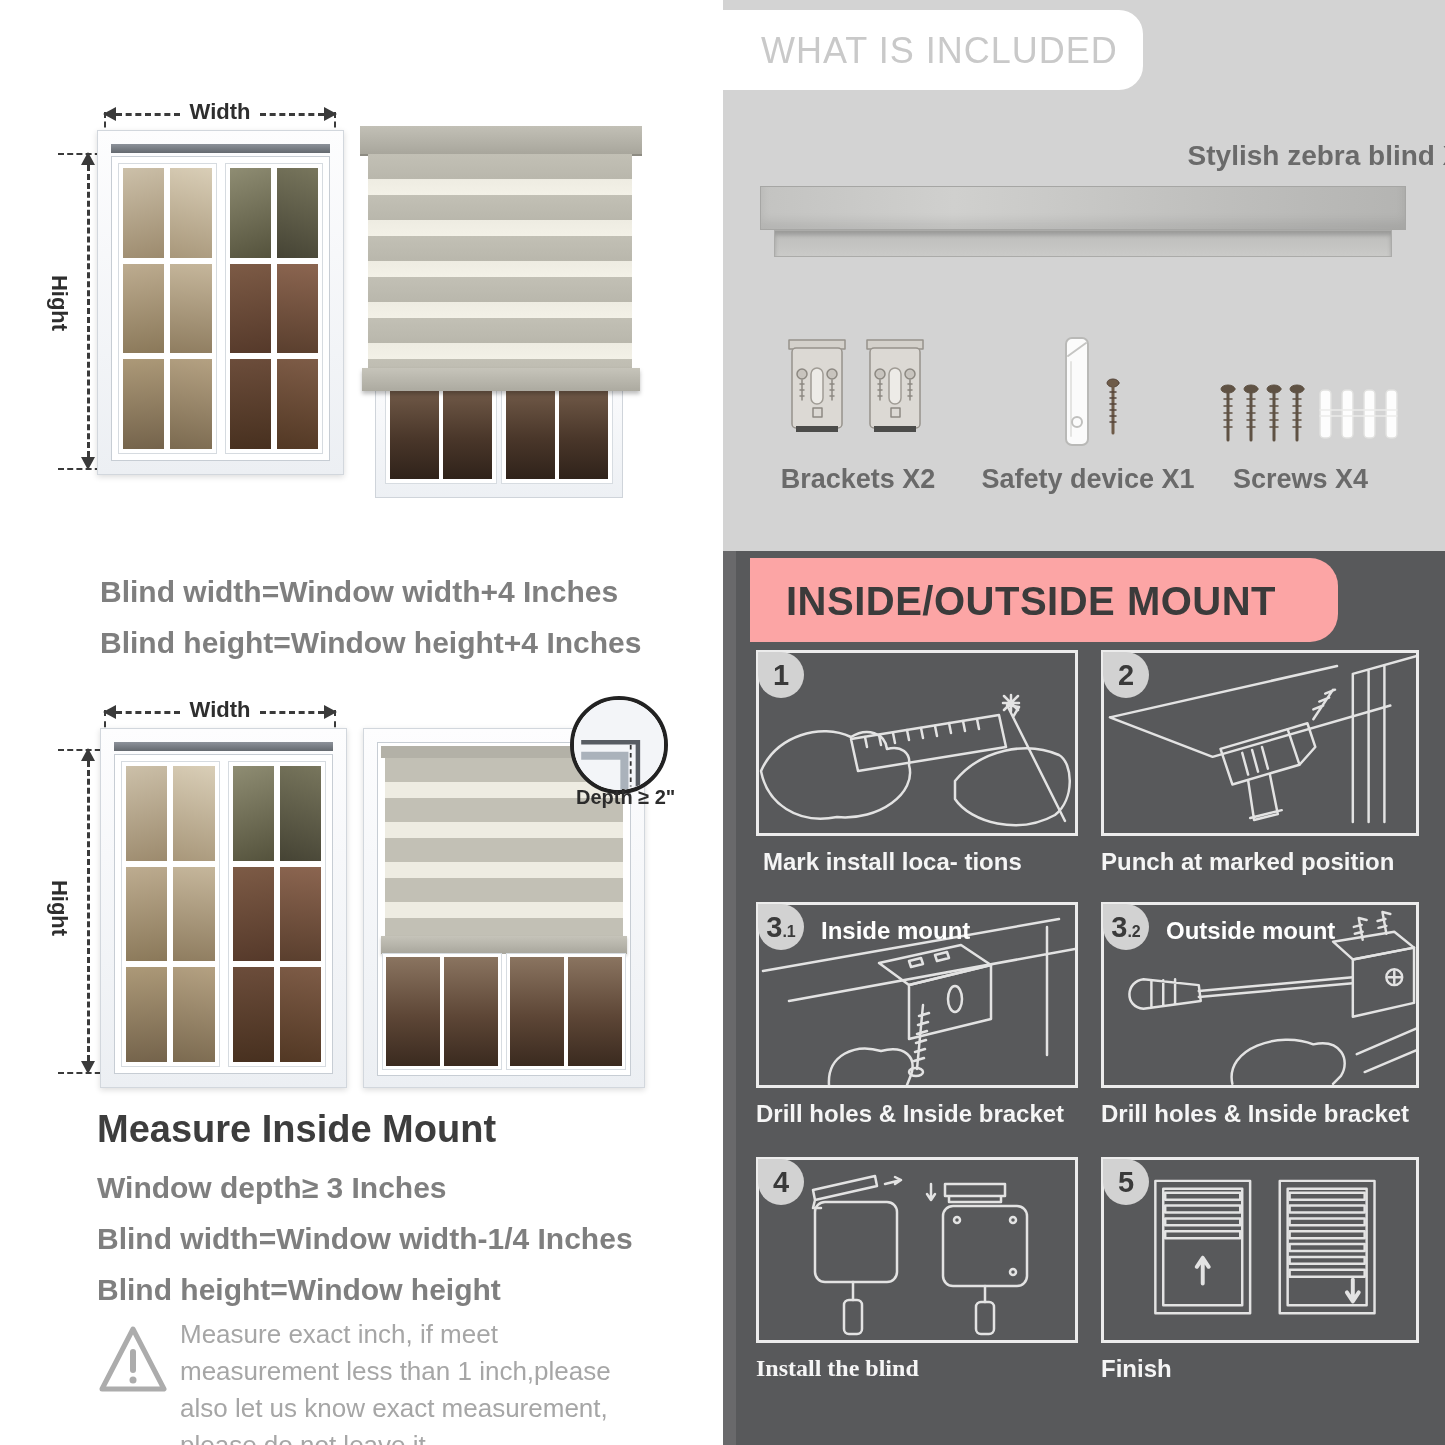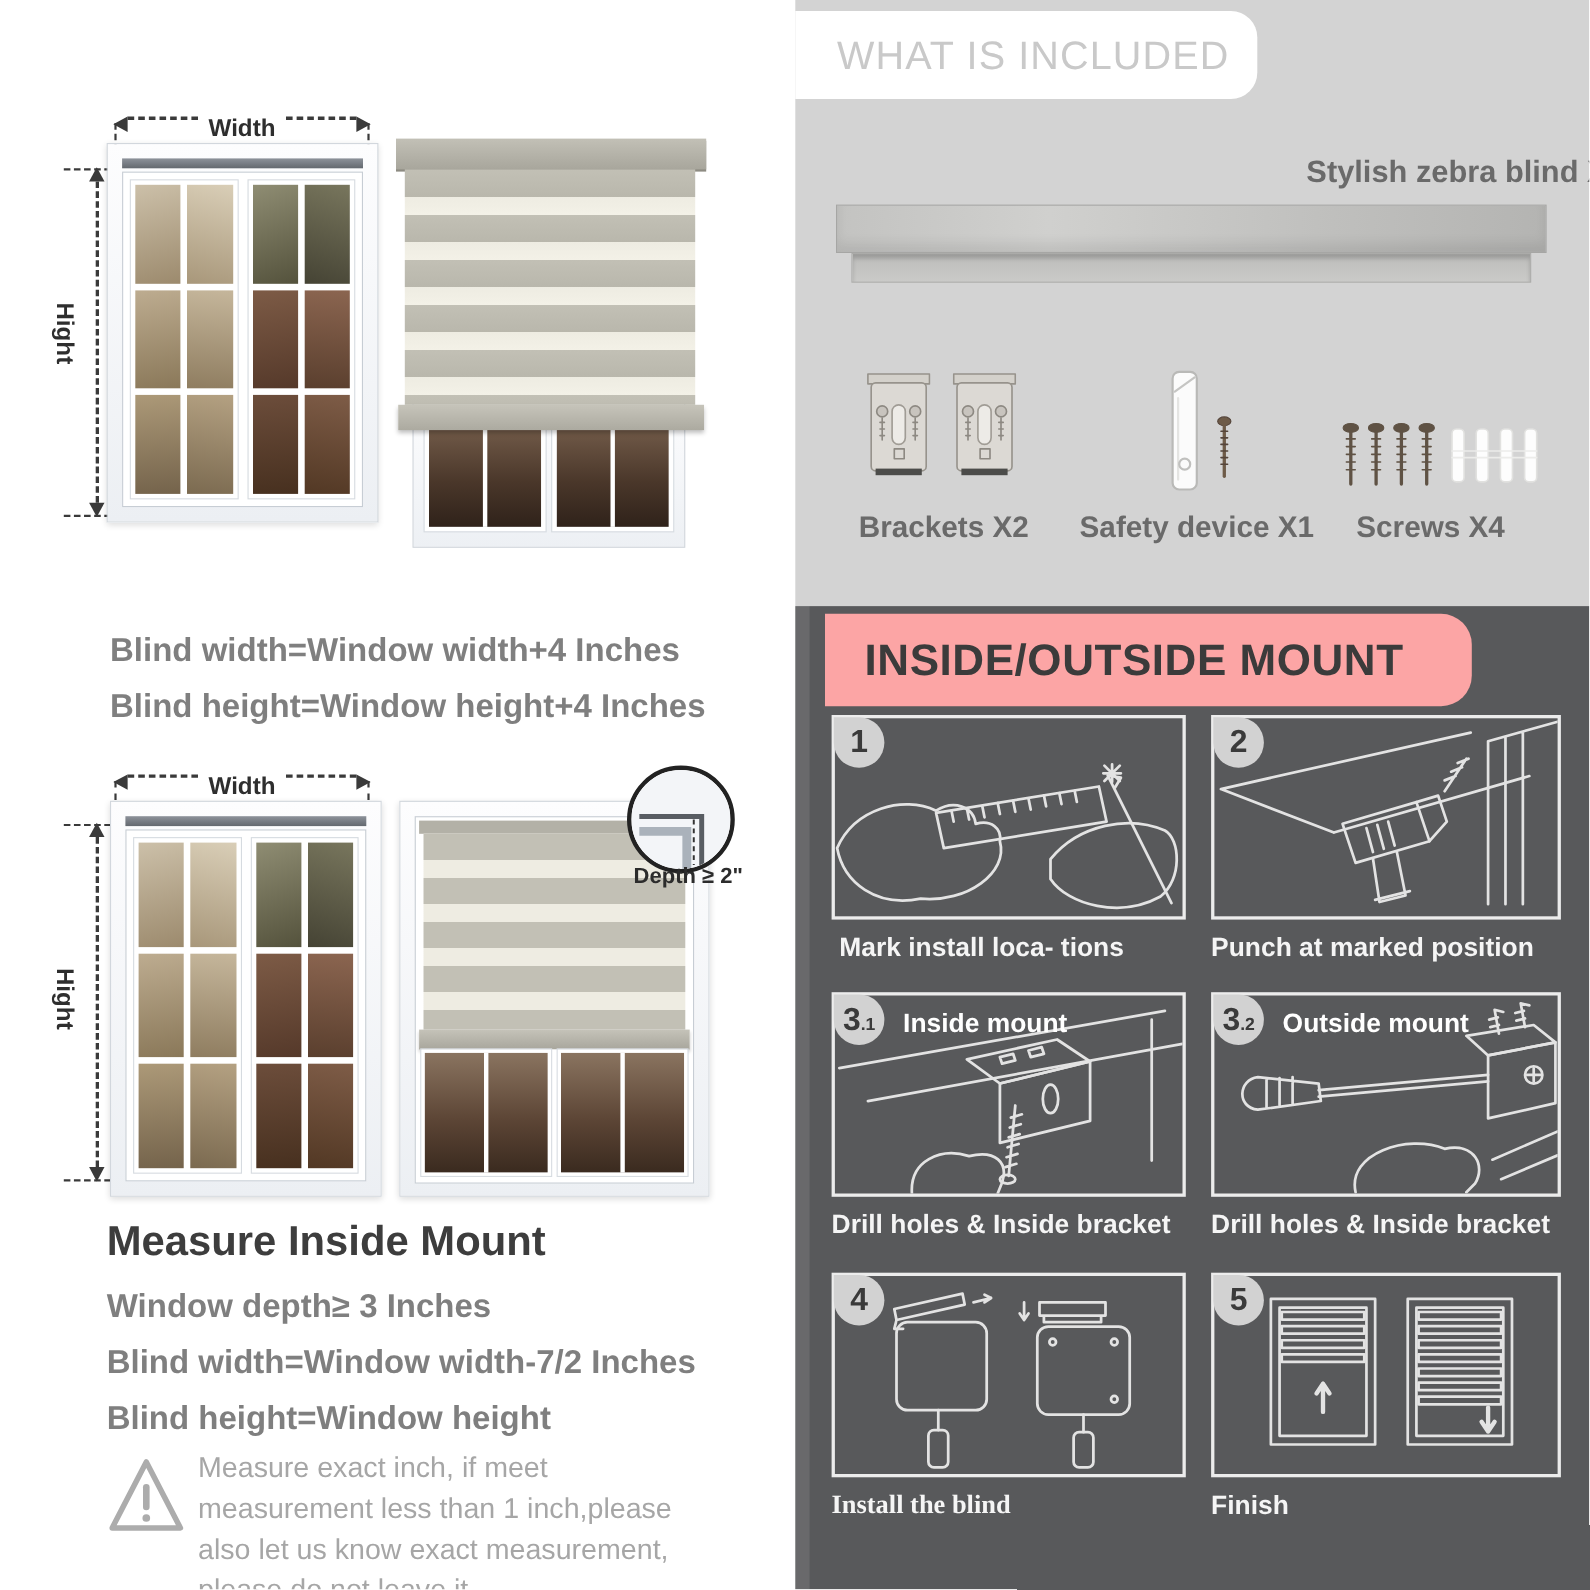--- a/index.html
+++ b/index.html
@@ -13,7 +13,7 @@
              padding-left:30px;letter-spacing:1px;box-sizing:border-box;}
 
   
-  .harrow{display:flex;height:16px;}
+  .harrow{display:flex;align-items:center;height:16px;}
   .hline{flex:1;height:0;border-top:3px dashed #3a3a3a;}
   .hlabel{font-size:22px;font-weight:bold;color:#2e2e2e;padding:0 10px;transform:translateY(-2px);}
   .ah-l{width:0;height:0;border-top:7px solid transparent;border-bottom:7px solid transparent;border-right:13px solid #3a3a3a;}

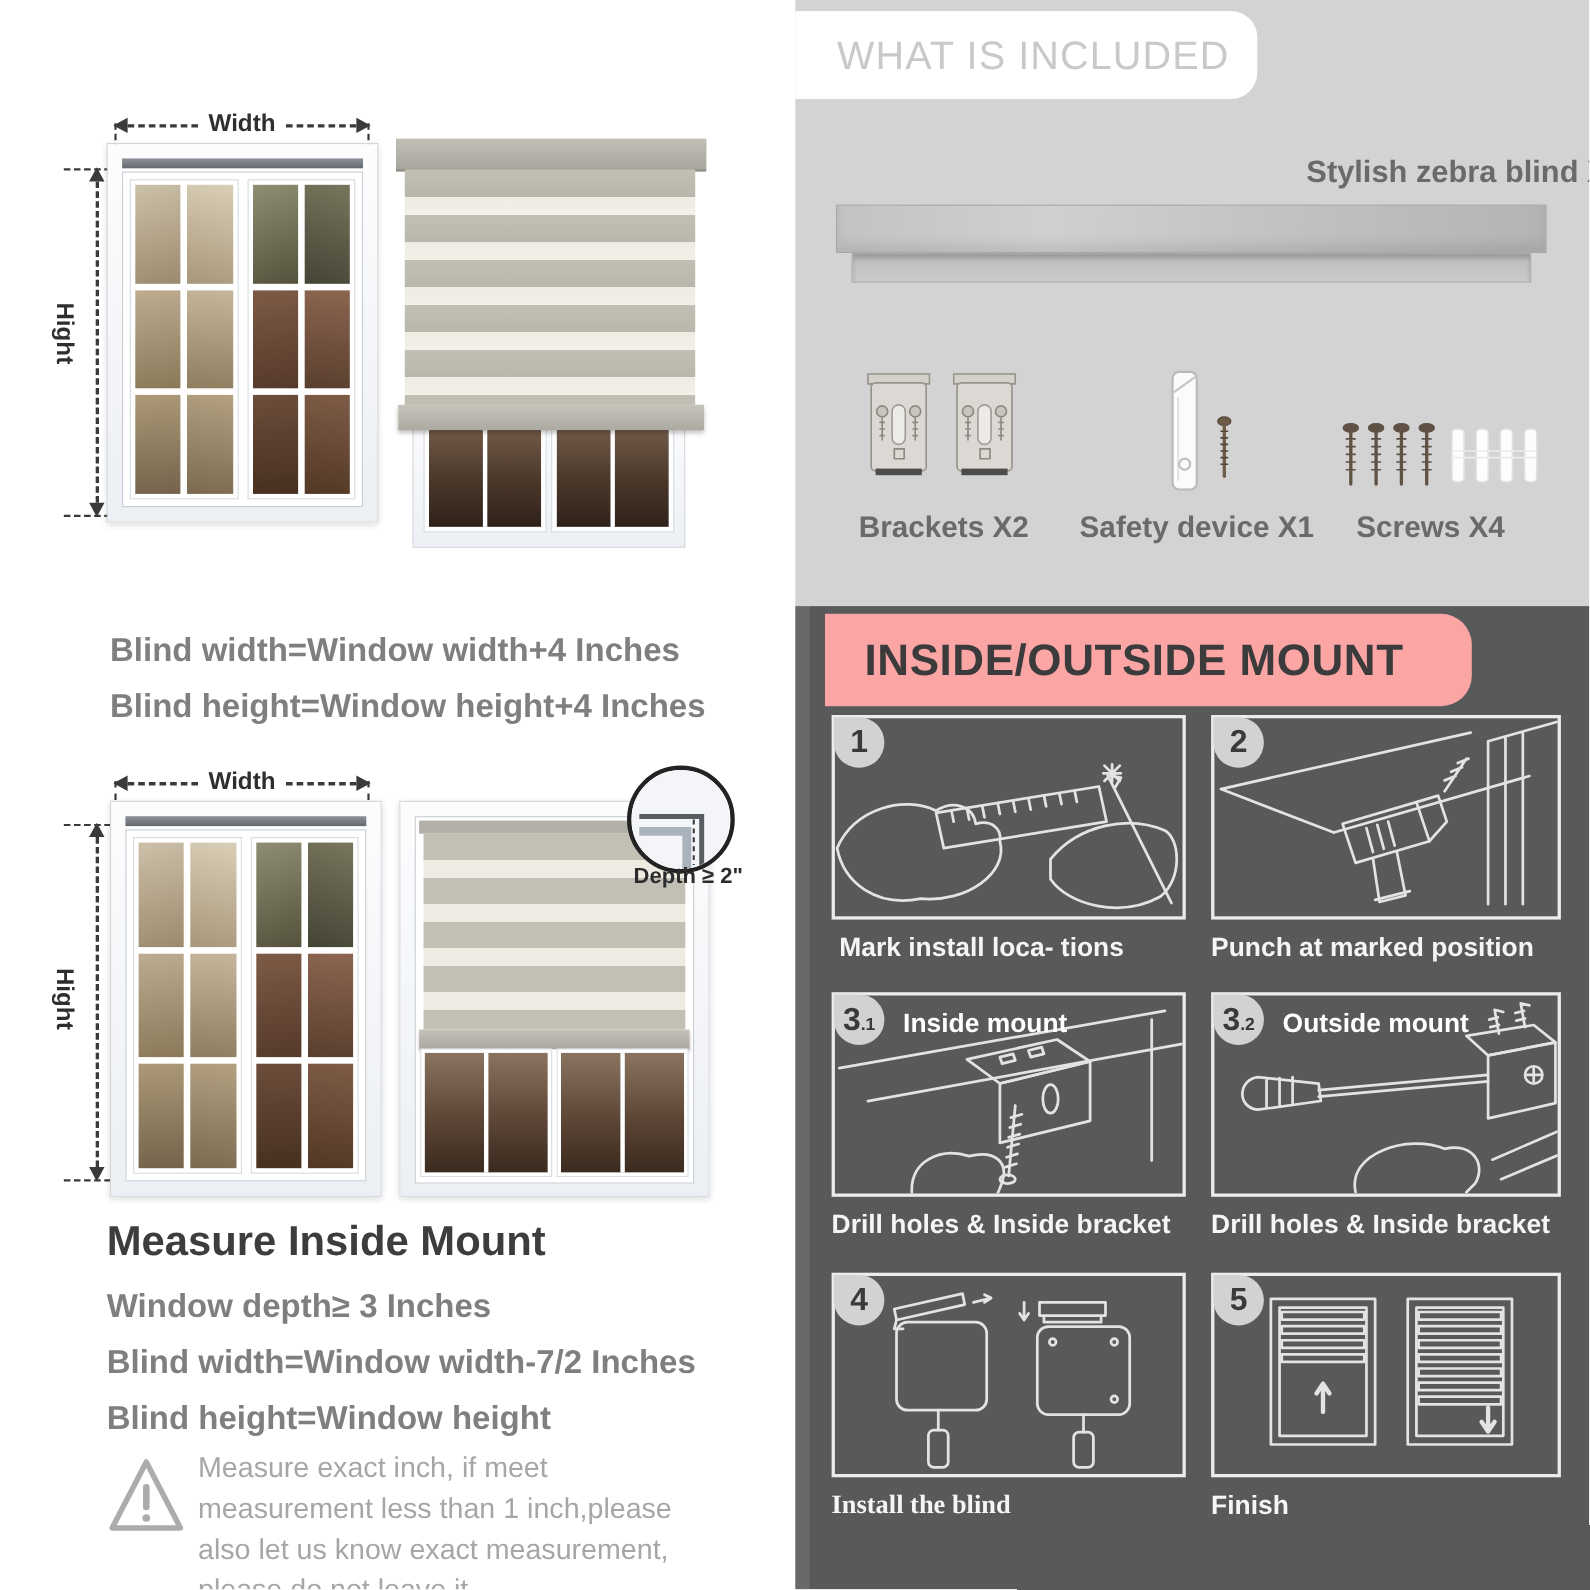--- a/index.html
+++ b/index.html
@@ -245,7 +245,7 @@
   <div class="abs m-title" style="left:97px;top:1108px;">Measure Inside Mount</div>
   <div class="abs m-lines" style="left:97px;top:1162px;">
     <div>Window depth≥ 3 Inches</div>
-    <div>Blind width=Window width-7/2 Inches</div>
+    <div>Blind width=Window width-1/4 Inches</div>
     <div>Blind height=Window height</div>
   </div>
 

